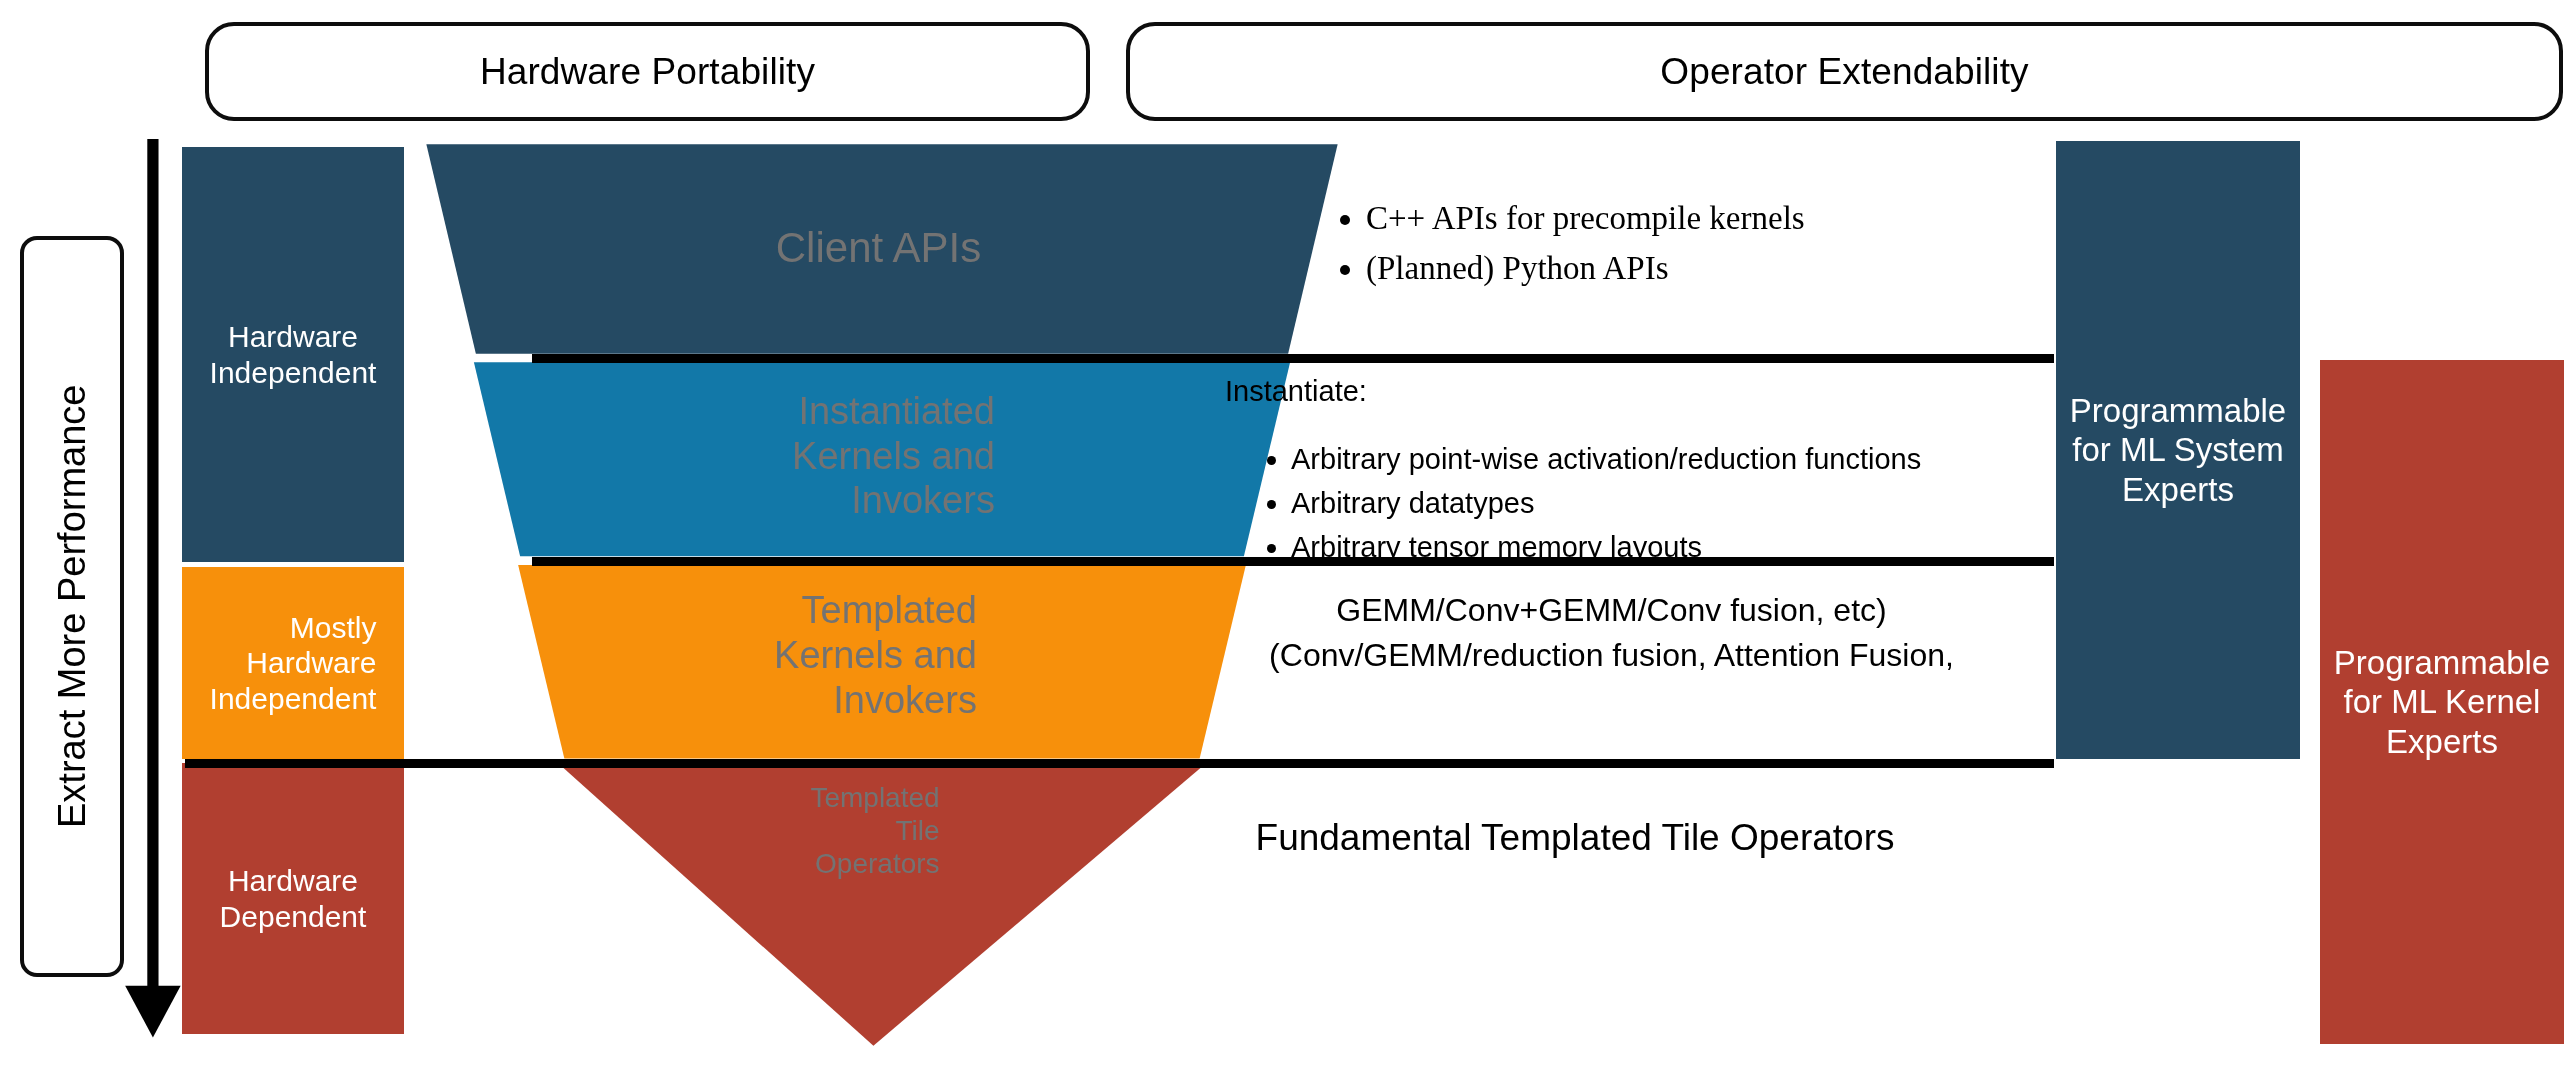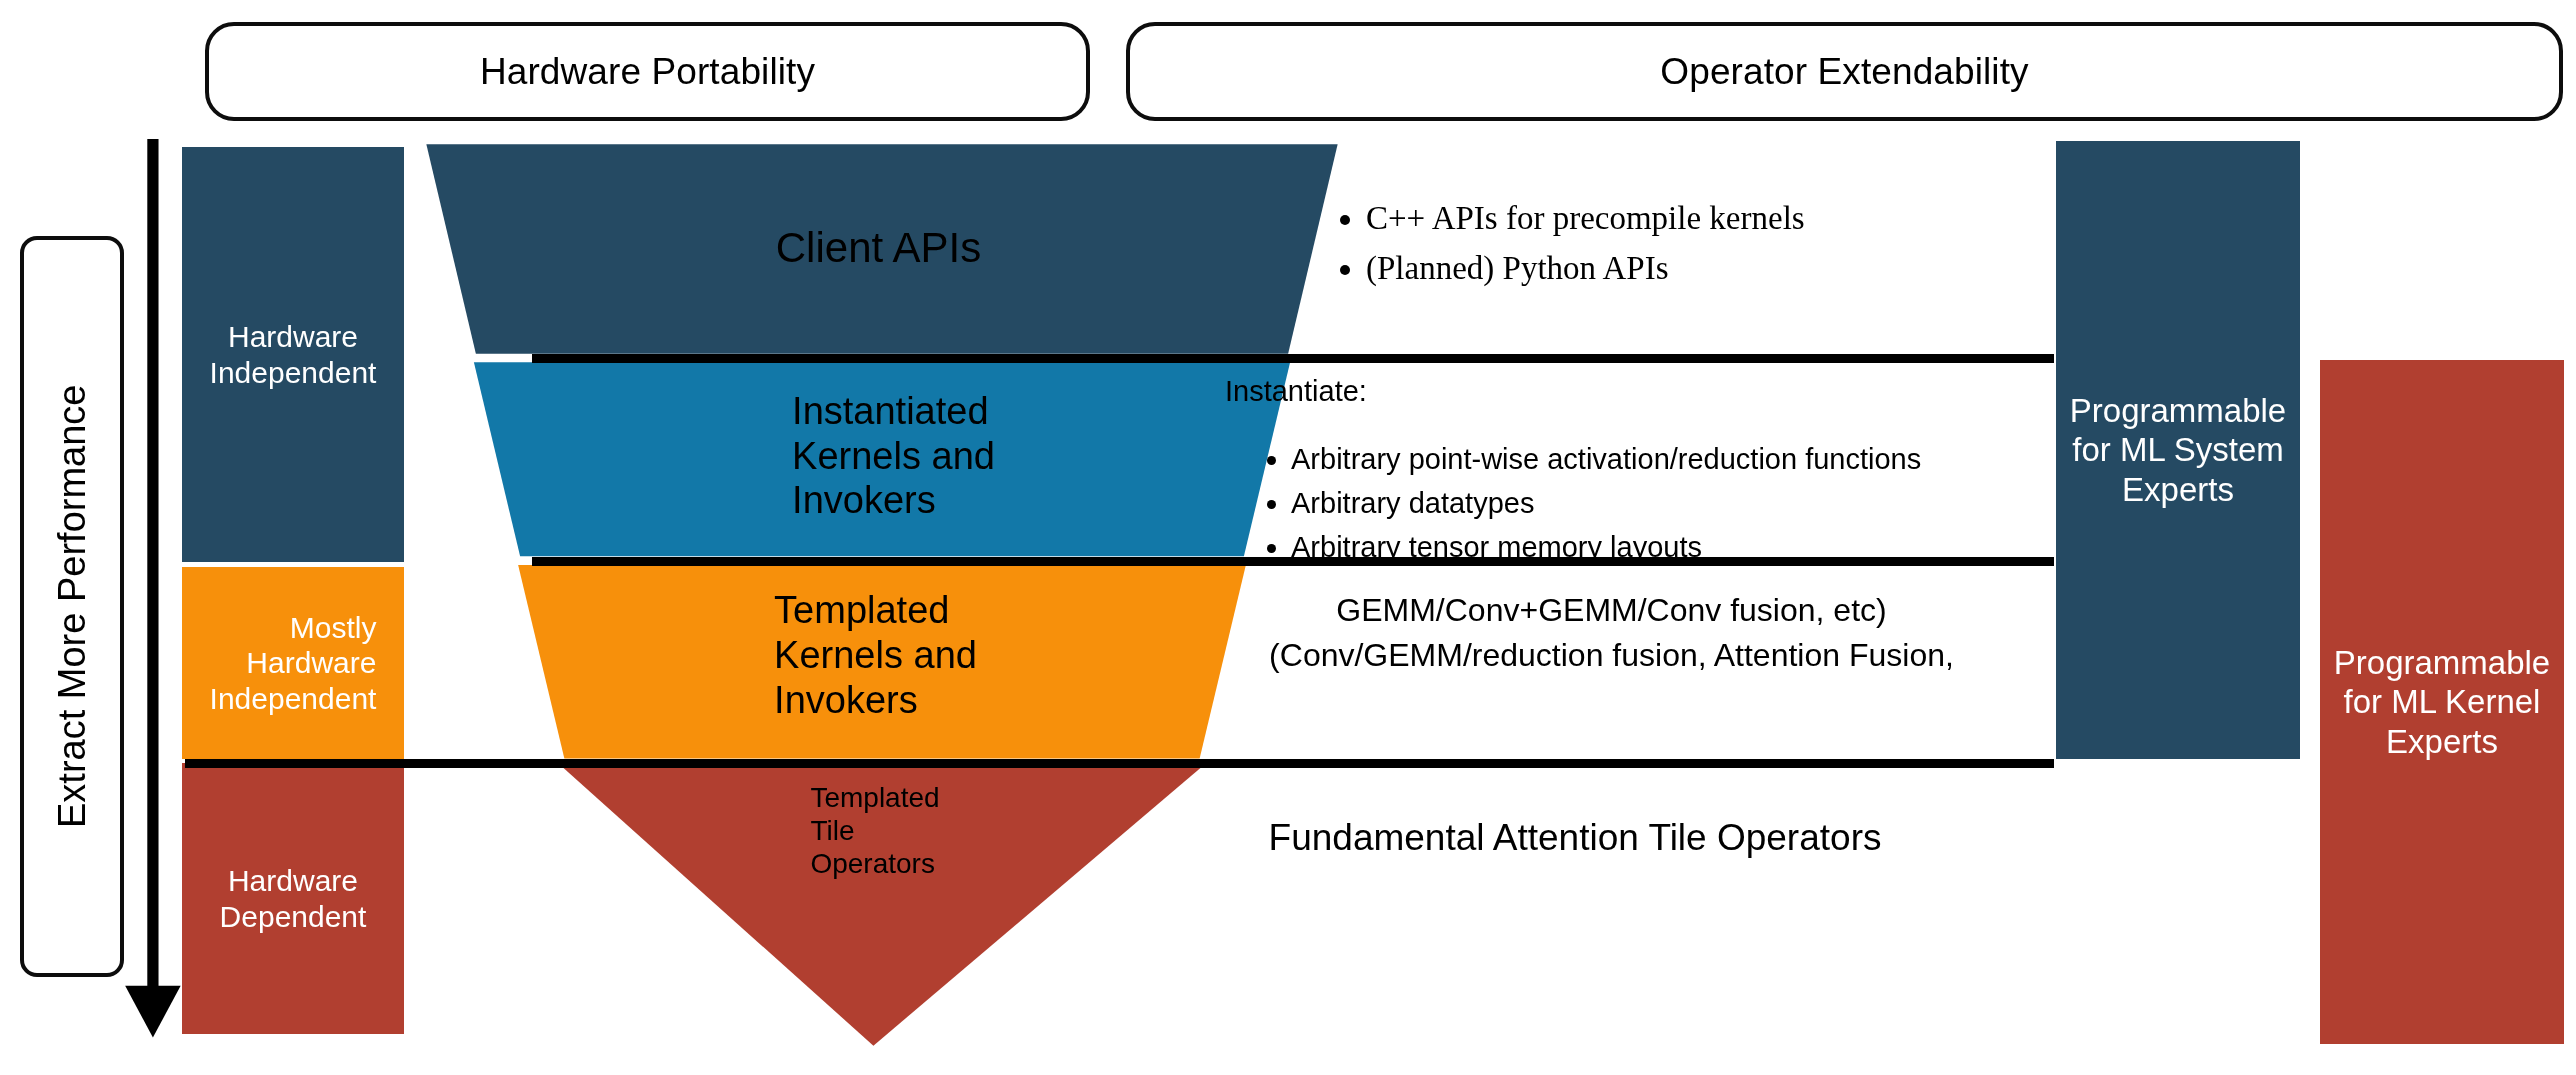--- a/index.html
+++ b/index.html
@@ -70,7 +70,7 @@
   .funnel-label{
     position:absolute;
     display:flex;align-items:center;justify-content:center;
-    text-align:left;color:#000000;
+    text-align:right;color:#737373;
     line-height:1.18;
     pointer-events:none;
   }

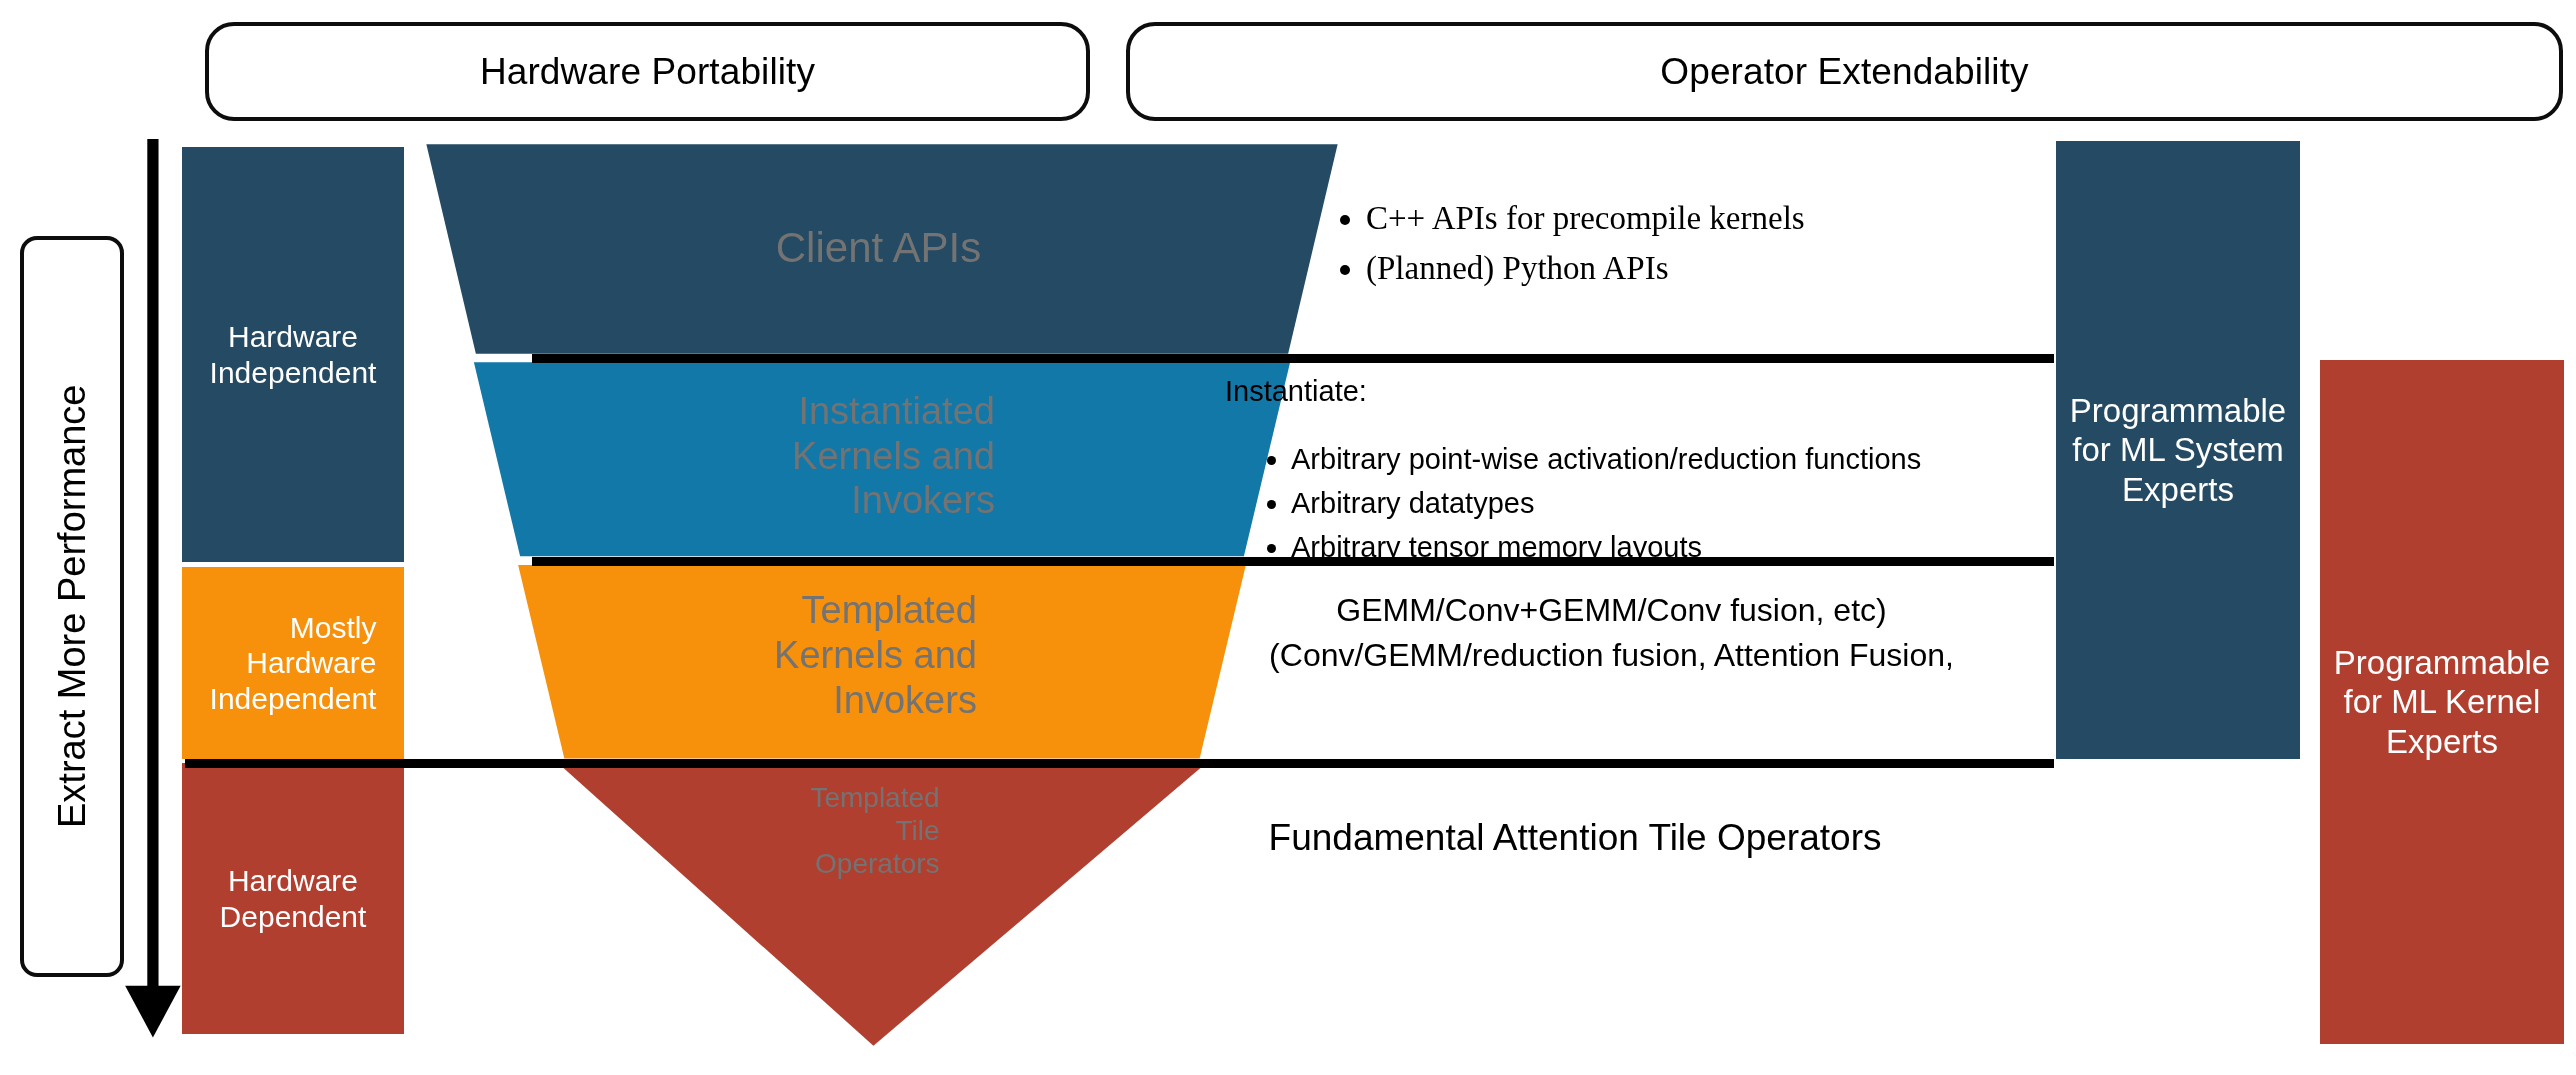--- a/index.html
+++ b/index.html
@@ -202,7 +202,7 @@
   </div>
 
   <div class="note" id="note-tile">
-    <span class="ln">Fundamental Attention Tile Operators</span>
+    <span class="ln">Fundamental Templated Tile Operators</span>
   </div>
 
   <div class="persona" id="persona-sys">

